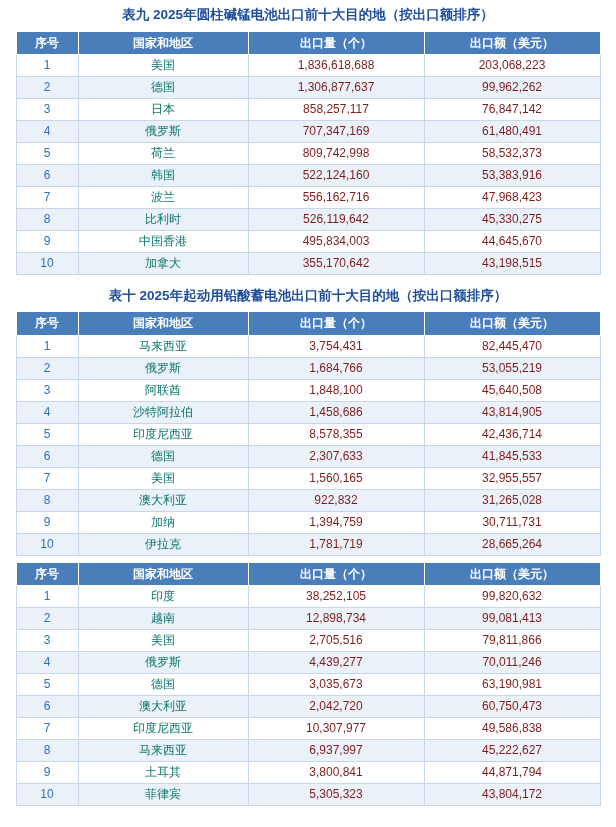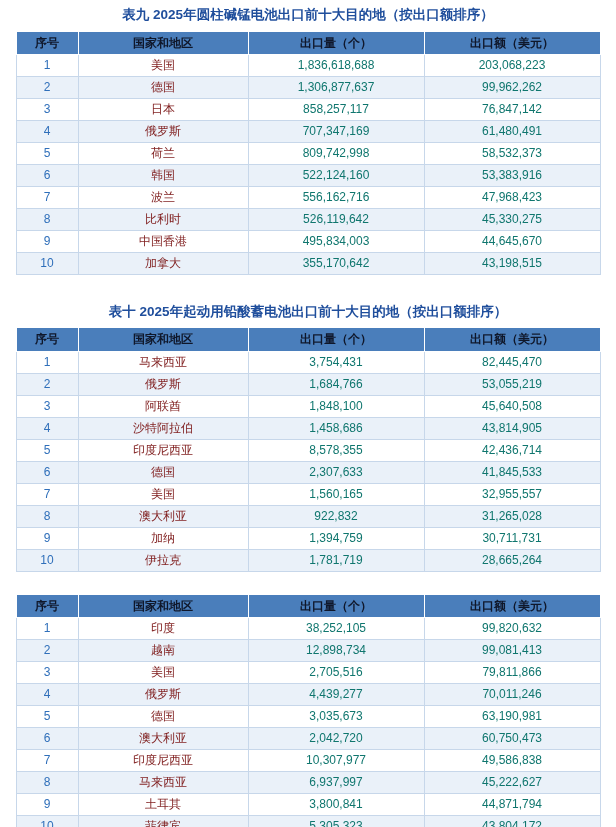--- a/index.html
+++ b/index.html
@@ -19,7 +19,7 @@
     padding: 0 8px;
   }
   .table-block {
-    margin-bottom: 22px;
+    margin-bottom: 6px;
   }
   .table-title {
     text-align: center;

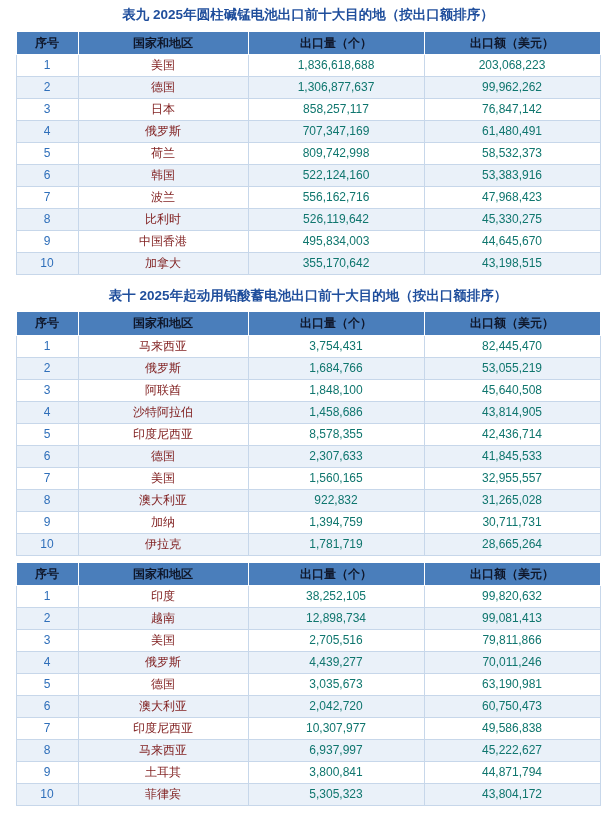--- a/index.html
+++ b/index.html
@@ -38,7 +38,7 @@
   }
   table.data-table th {
     background: #4a7ebb;
-    color: #0f172a;
+    color: #ffffff;
     font-size: 12px;
     font-weight: bold;
     border: 1px solid #ffffff;

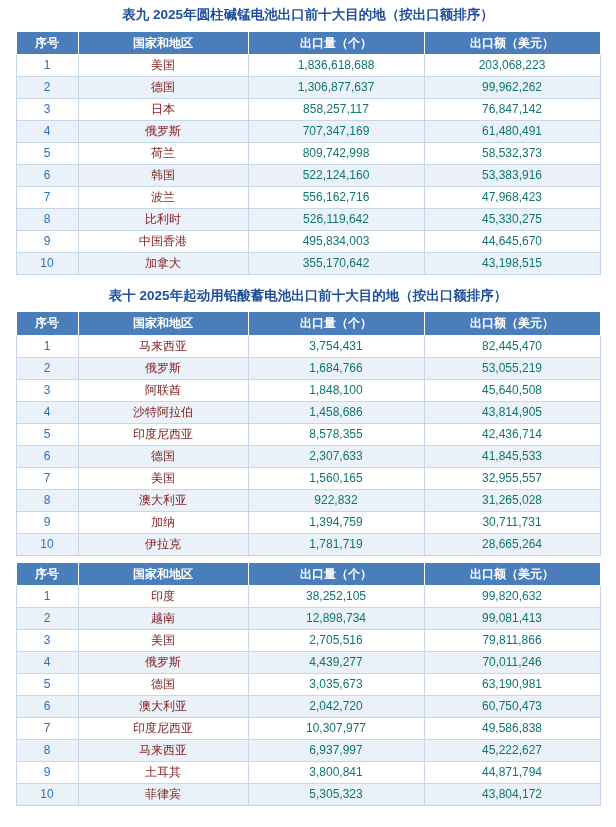--- a/index.html
+++ b/index.html
@@ -61,7 +61,7 @@
     color: #2f6fba;
   }
   td.col-name {
-    color: #7f1d1d;
+    color: #0f766e;
   }
   td.col-num {
     color: #0f766e;

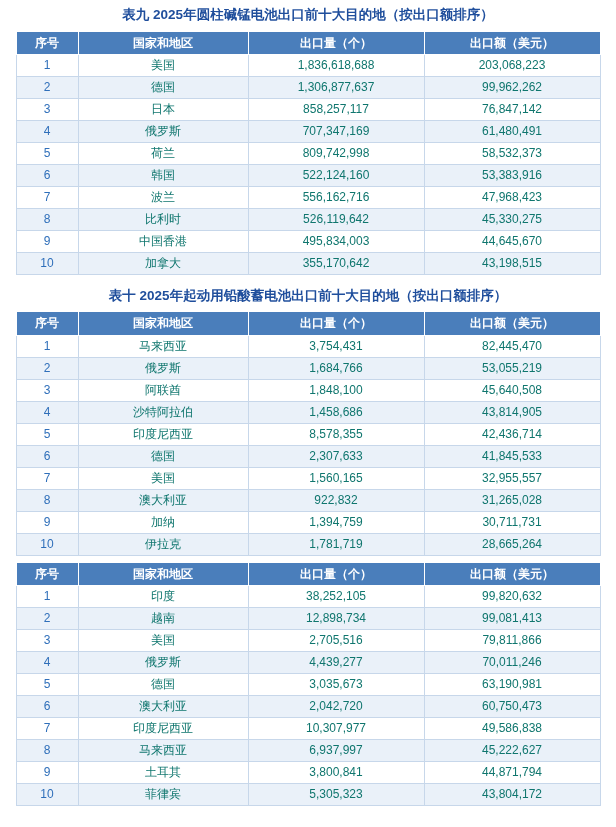--- a/index.html
+++ b/index.html
@@ -64,7 +64,7 @@
     color: #0f766e;
   }
   td.col-num {
-    color: #0f766e;
+    color: #7f1d1d;
   }
   
   col.c-idx { width: 62px; }

